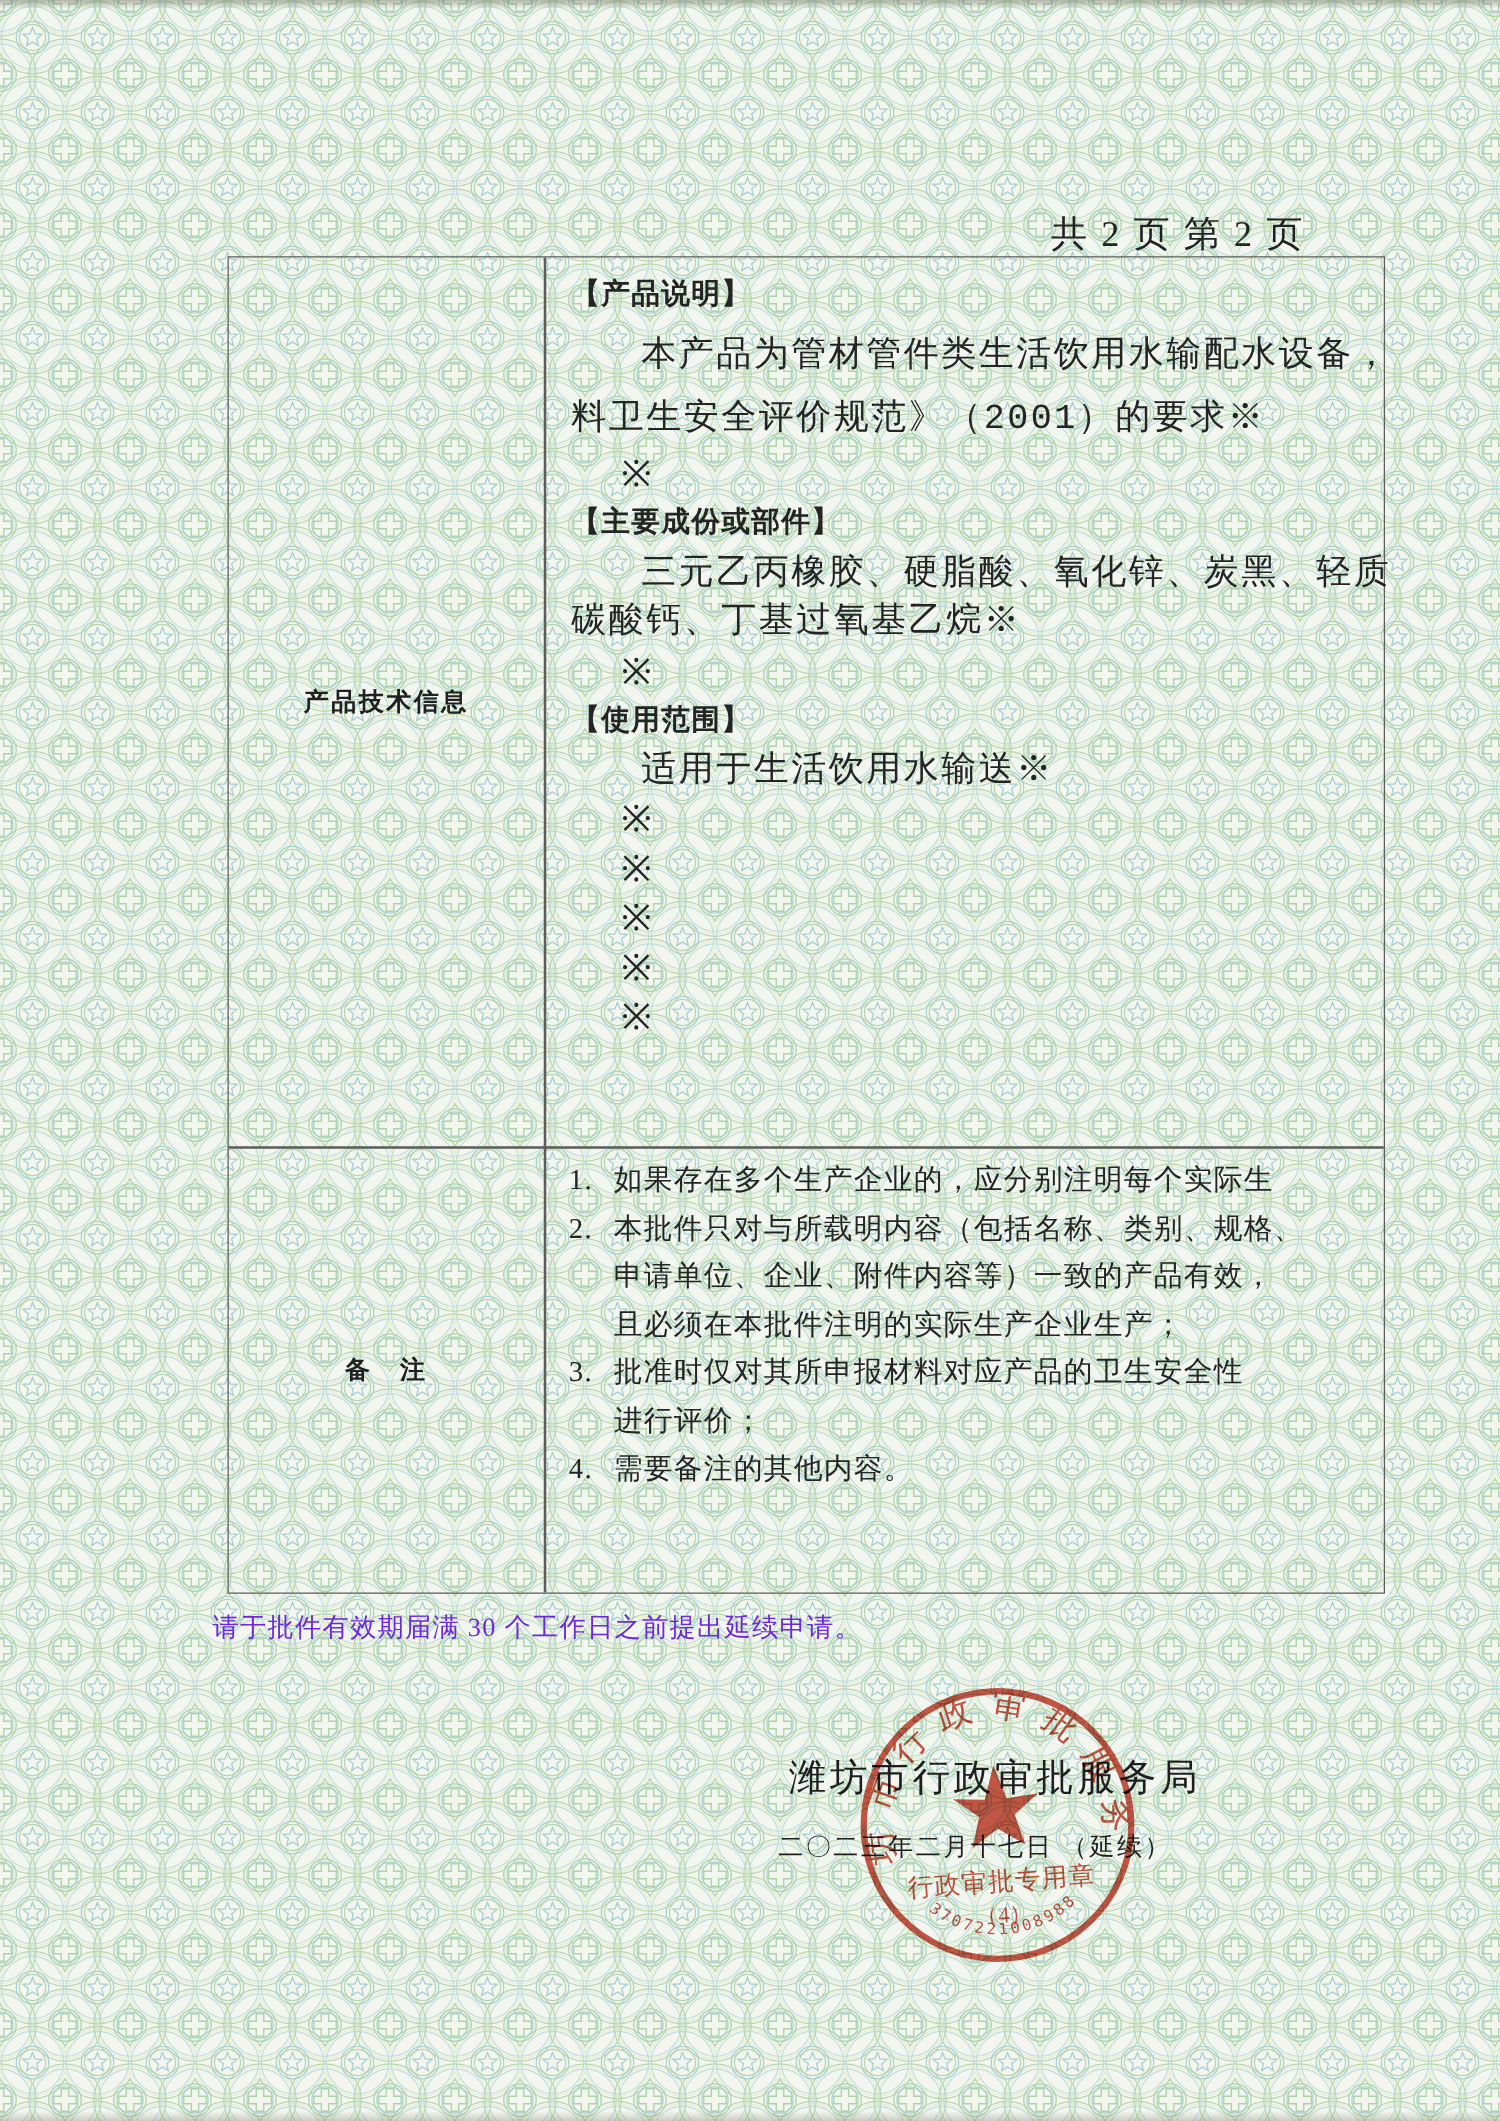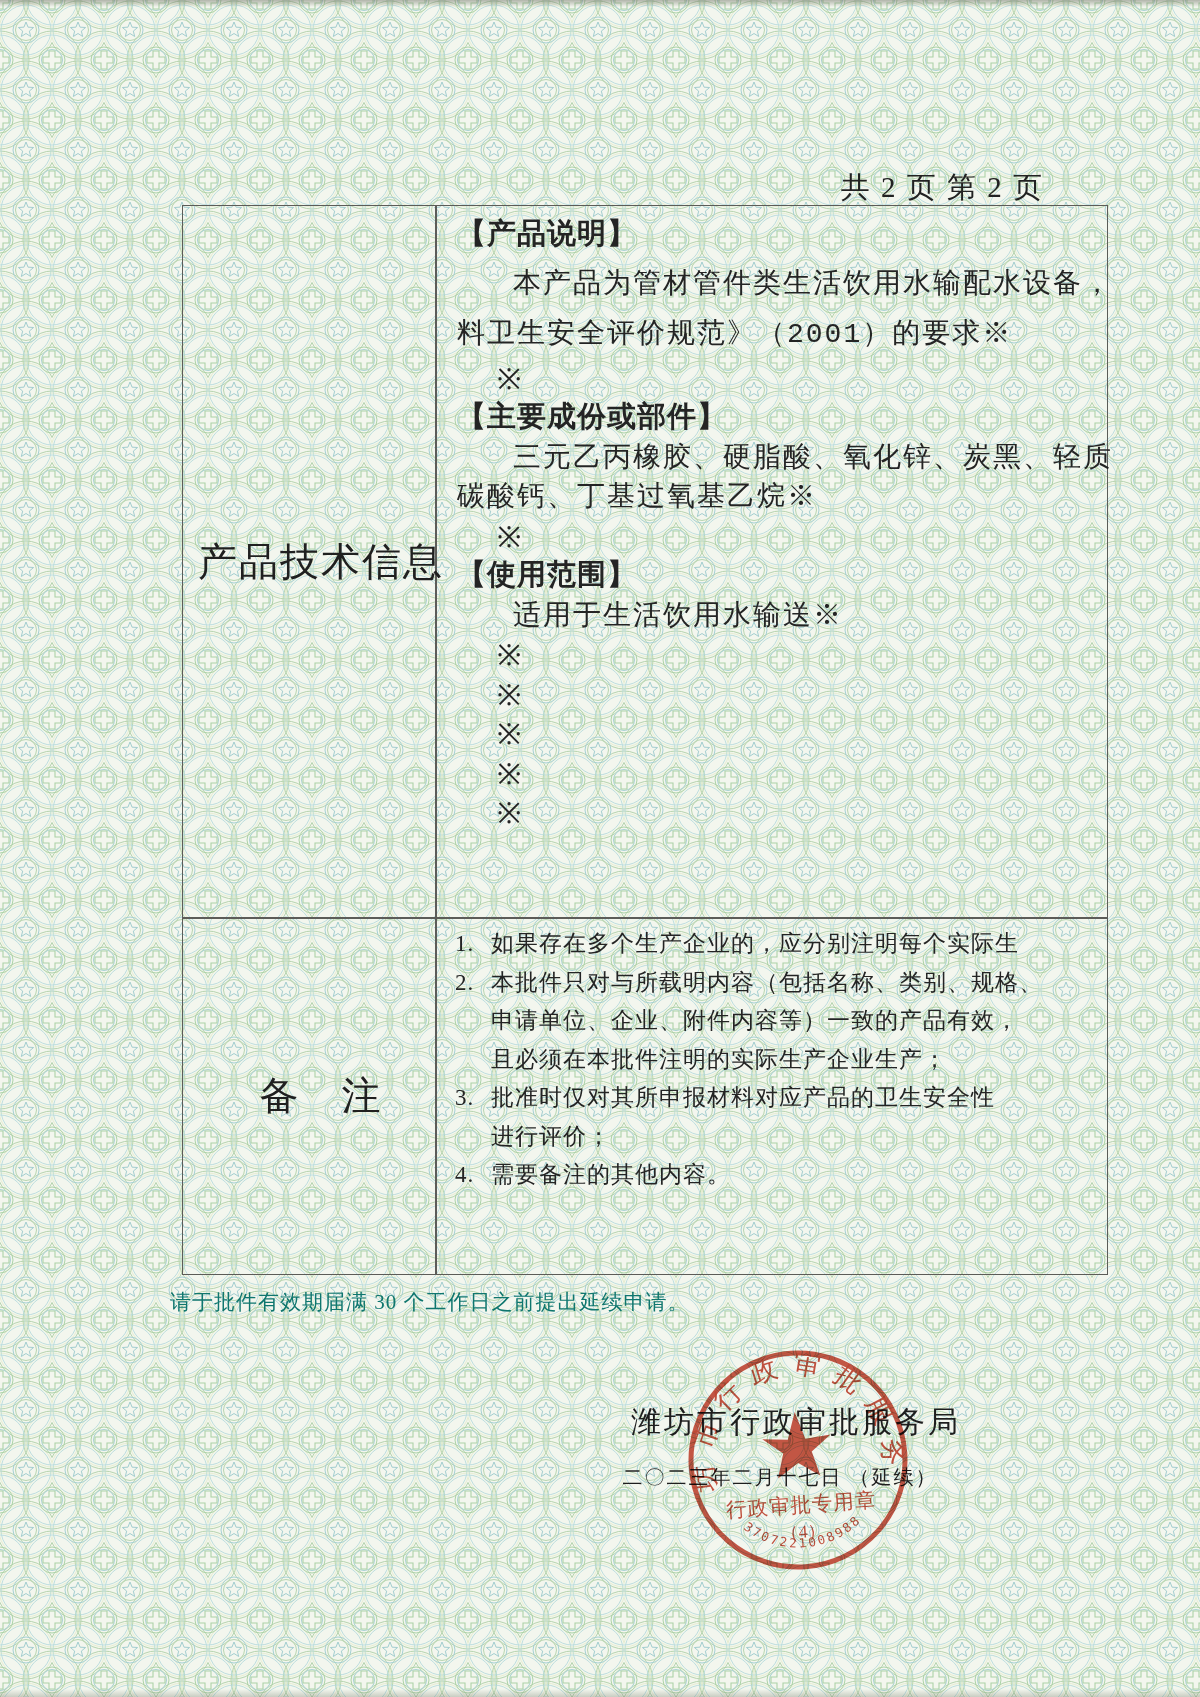--- a/index.html
+++ b/index.html
@@ -42,7 +42,7 @@
   .t1-line{height:39.5px;display:flex;align-items:center;font-size:28px;letter-spacing:2px;color:#242424;white-space:nowrap;font-family:Liberation Mono, monospace;}
   .t1-line.lg0{height:48px;}
   .t1-line.p50{height:50px;}
-  .t1-line.h{font-family:"Liberation Sans","DejaVu Sans",sans-serif;font-weight:700;font-size:29px;letter-spacing:1px;}
+  .t1-line.h{font-family:"Liberation Sans","DejaVu Sans",sans-serif;font-weight:700;font-size:23px;letter-spacing:1px;}
   .t1-line.first{padding-left:56px;}
   .t1-line.sym{padding-left:40px;font-size:29px;}
 

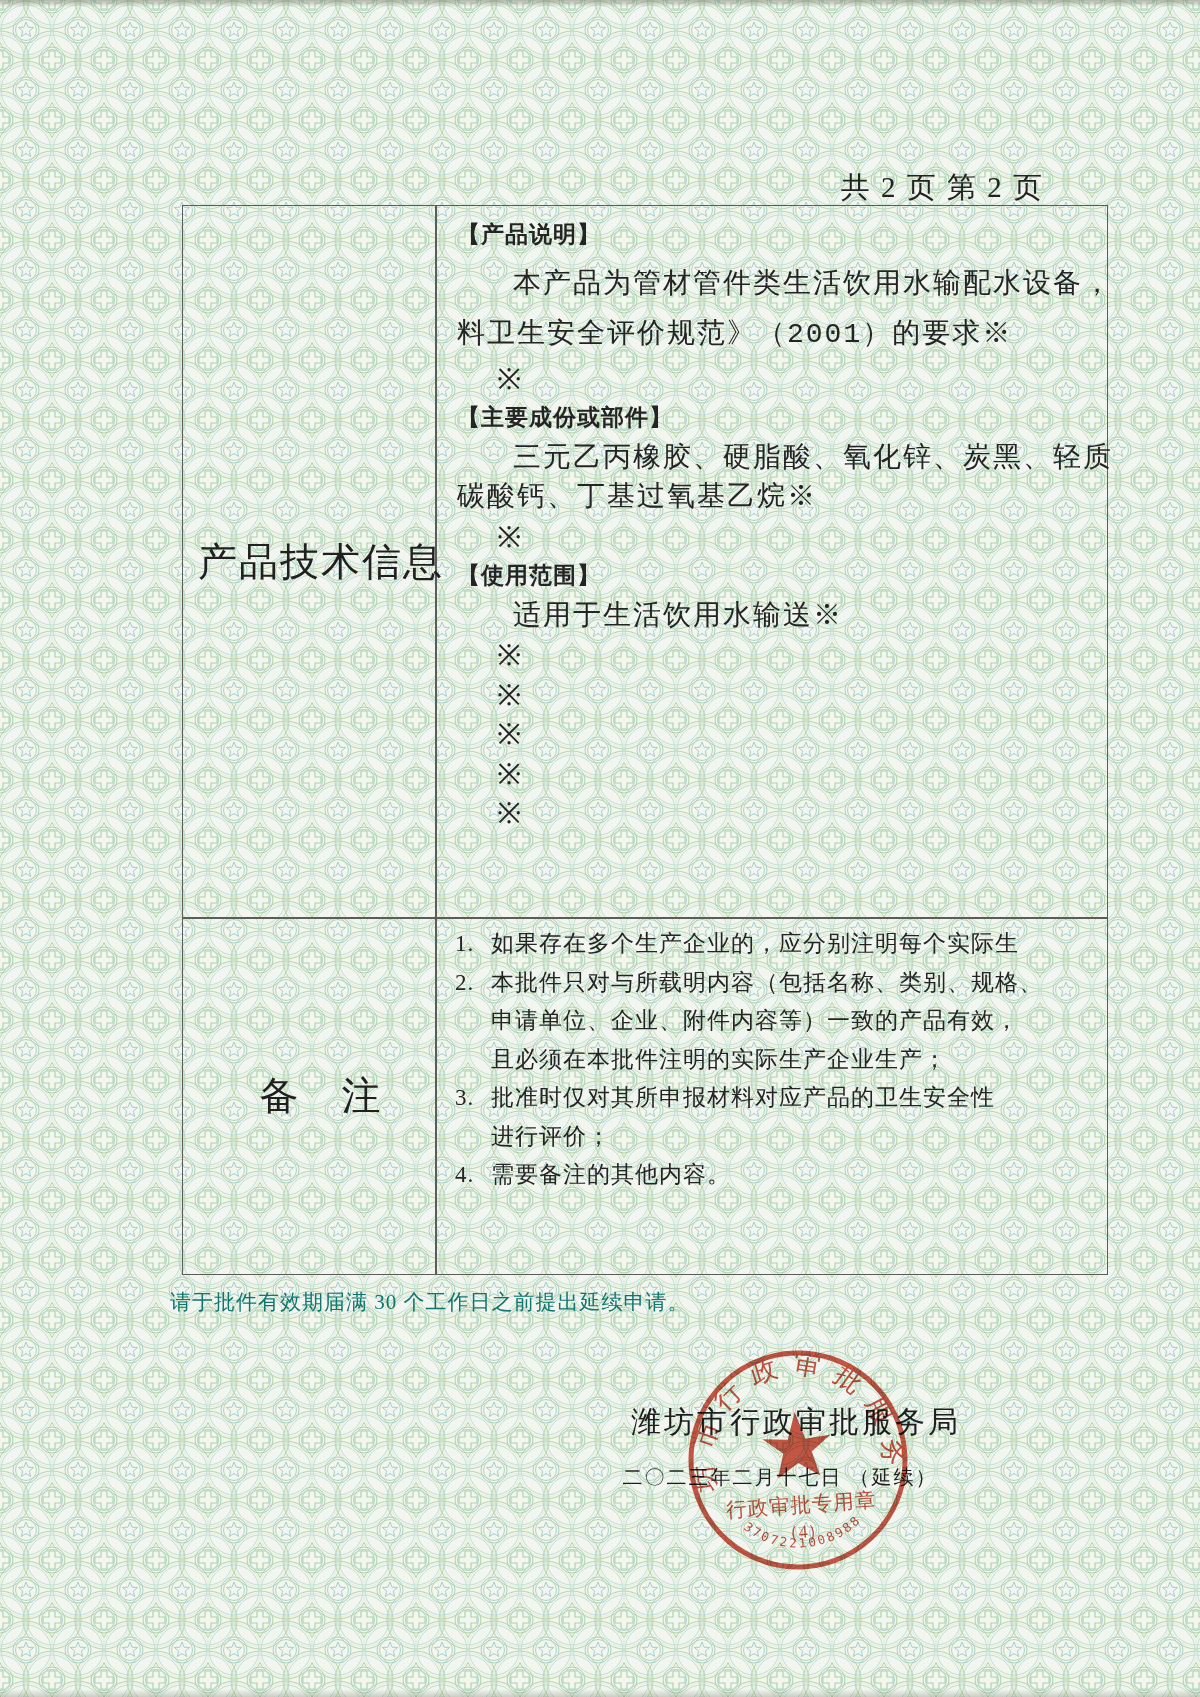--- a/index.html
+++ b/index.html
@@ -29,9 +29,9 @@
   .col-divider{position:absolute;left:252px;top:0;bottom:0;width:1.5px;background:#5c5c58;}
   .row-divider{position:absolute;left:0;top:711px;width:100%;height:1.5px;background:#5c5c58;}
   .cell-label{
-    position:absolute;left:12px;width:252px;display:flex;align-items:center;justify-content:center;
+    position:absolute;left:0;width:252px;display:flex;align-items:center;justify-content:center;
     font-family:"Liberation Sans","DejaVu Sans",sans-serif;
-    font-weight:400;font-size:39px;letter-spacing:2px;color:#202020;
+    font-weight:700;font-size:20px;letter-spacing:2px;color:#202020;
   }
   .label-tech{top:0;height:711px;}
   .label-remarks{top:711px;height:357px;}

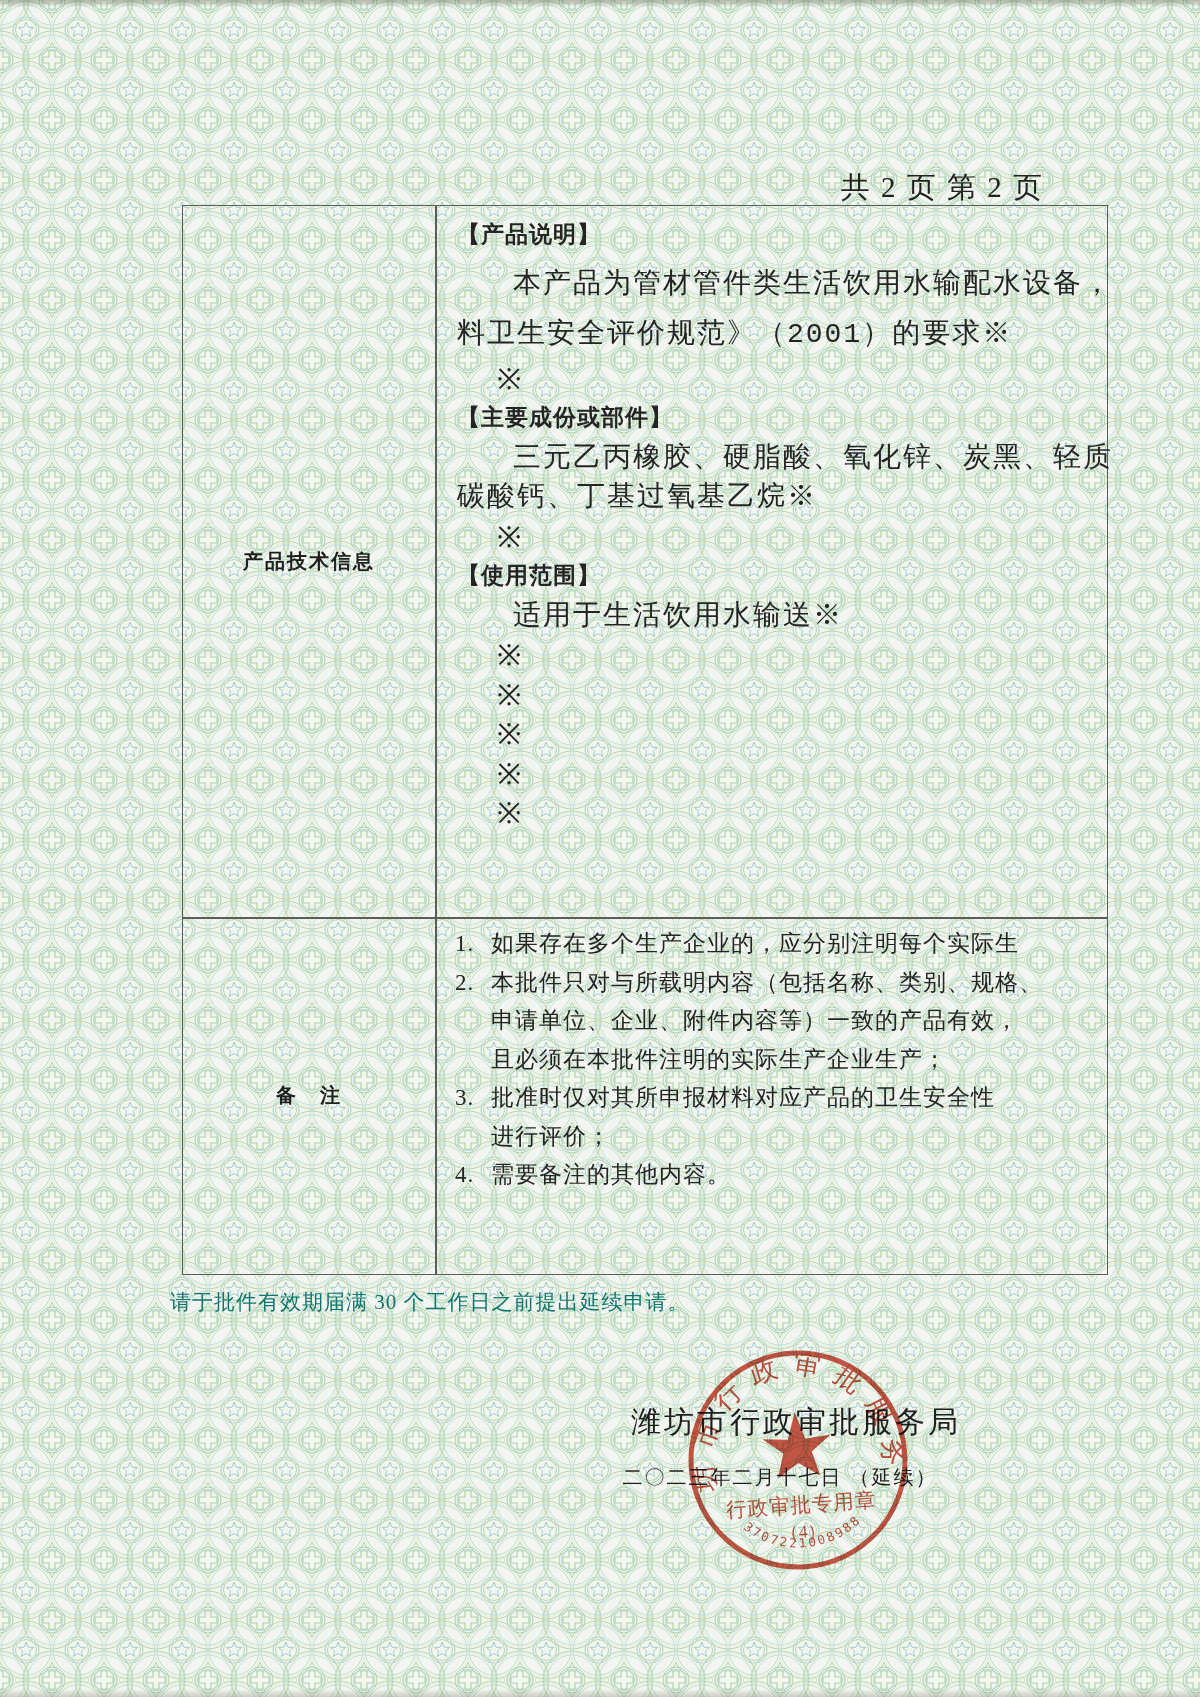--- a/index.html
+++ b/index.html
@@ -51,7 +51,7 @@
 
   .renewal-note{
     position:absolute;left:170px;top:1288px;z-index:2;
-    font-size:21px;letter-spacing:1px;color:#0f766e;
+    font-size:21px;letter-spacing:1px;color:#6d28d9;
   }
   .authority-line{
     position:absolute;left:496px;top:1402px;width:600px;text-align:center;z-index:2;

